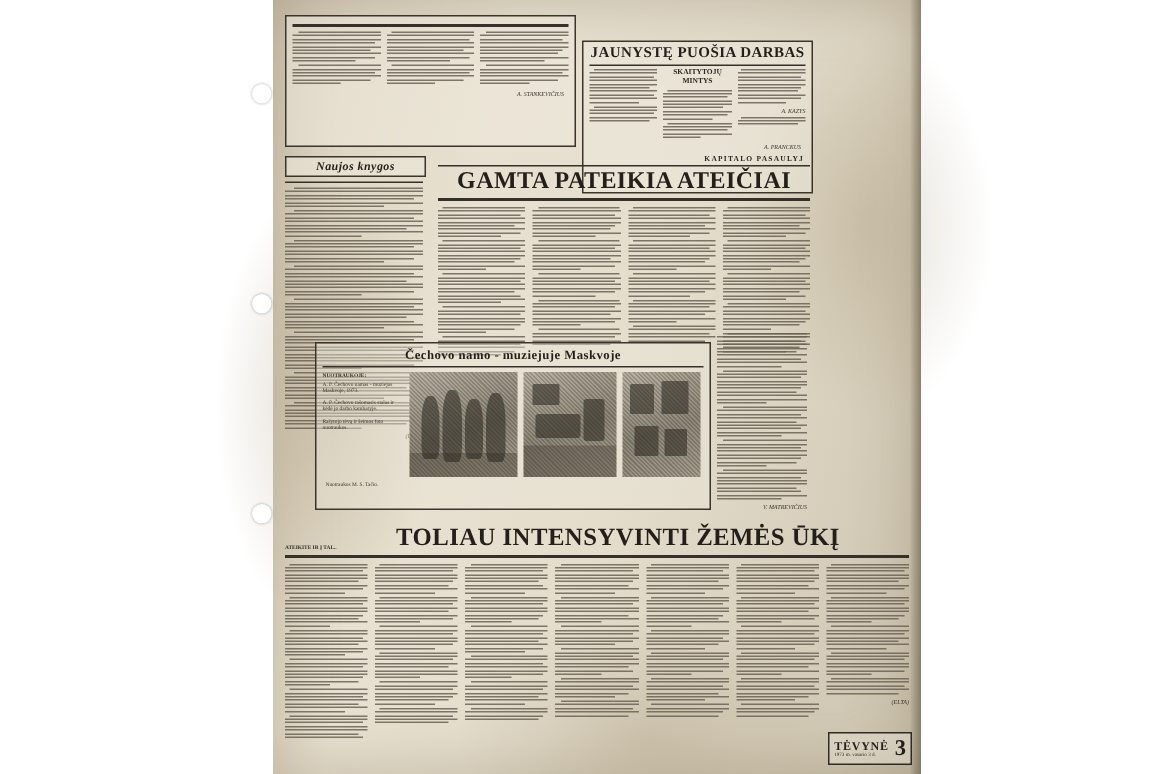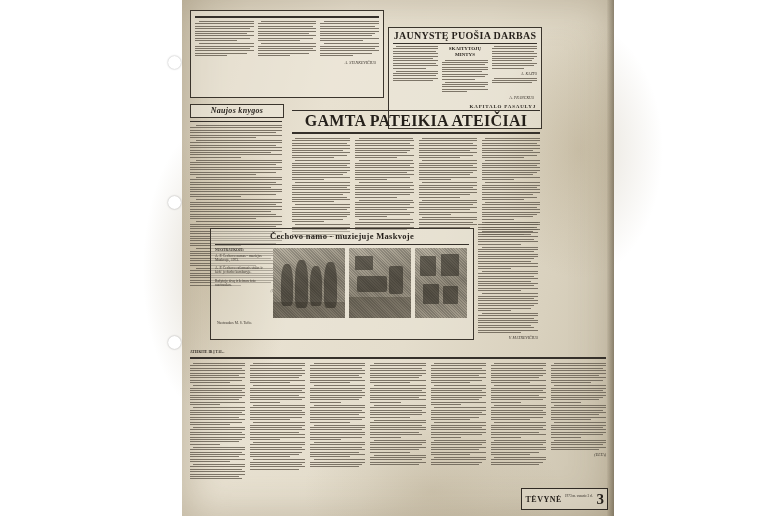--- a/index.html
+++ b/index.html
@@ -768,6 +768,7 @@
     <div style="position:absolute; left:8px; top:350px; width:416px;">
       <div style="display:flex; align-items:flex-end; gap:6px;">
         <div class="tiny-label" style="width:68px; white-space:nowrap;">ATEIKITE IR Į TAI...</div>
+        <div class="headline" style="flex:1; font-size:16.5px; text-align:left;">TOLIAU INTENSYVINTI ŽEMĖS ŪKĮ</div>
       </div>
       <div class="rule thick" style="margin:3px 0 4px 0;"></div>
 

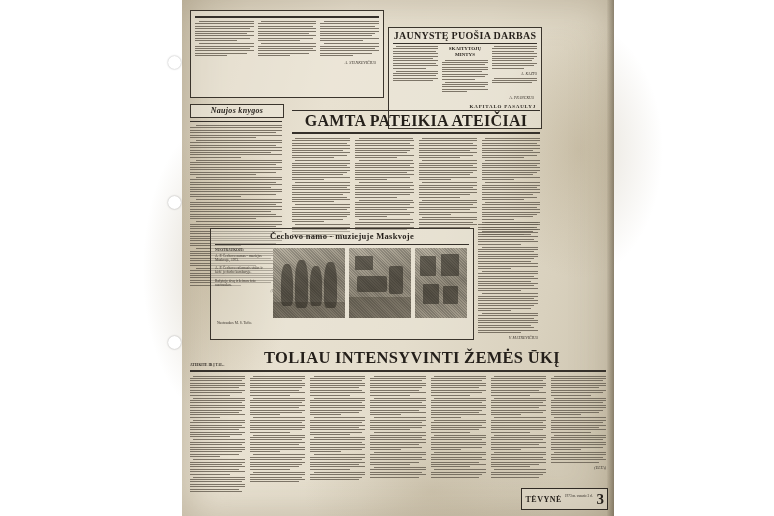--- a/index.html
+++ b/index.html
@@ -1172,7 +1172,7 @@
     </div>
 
     <div class="plate" style="right:6px; bottom:6px; height:20px;">
-      <div style="display:flex; justify-content:center;">
+      <div style="display:flex; flex-direction:column; justify-content:center;">
         <div class="masthead">TĖVYNĖ</div>
         <div class="datetxt">1973 m. vasario 3 d.</div>
       </div>

